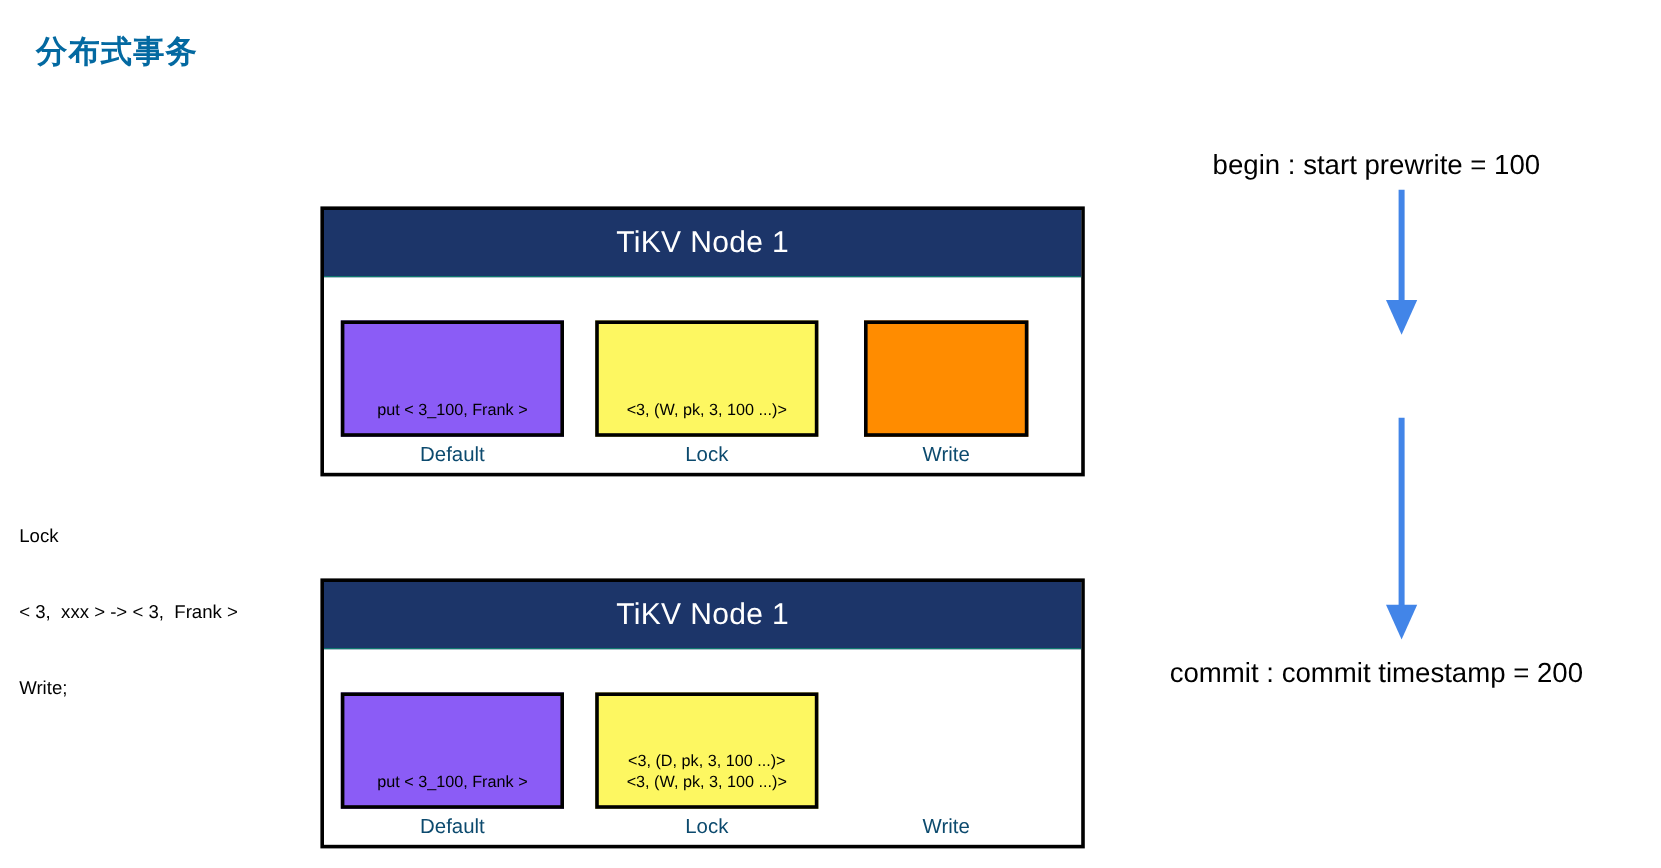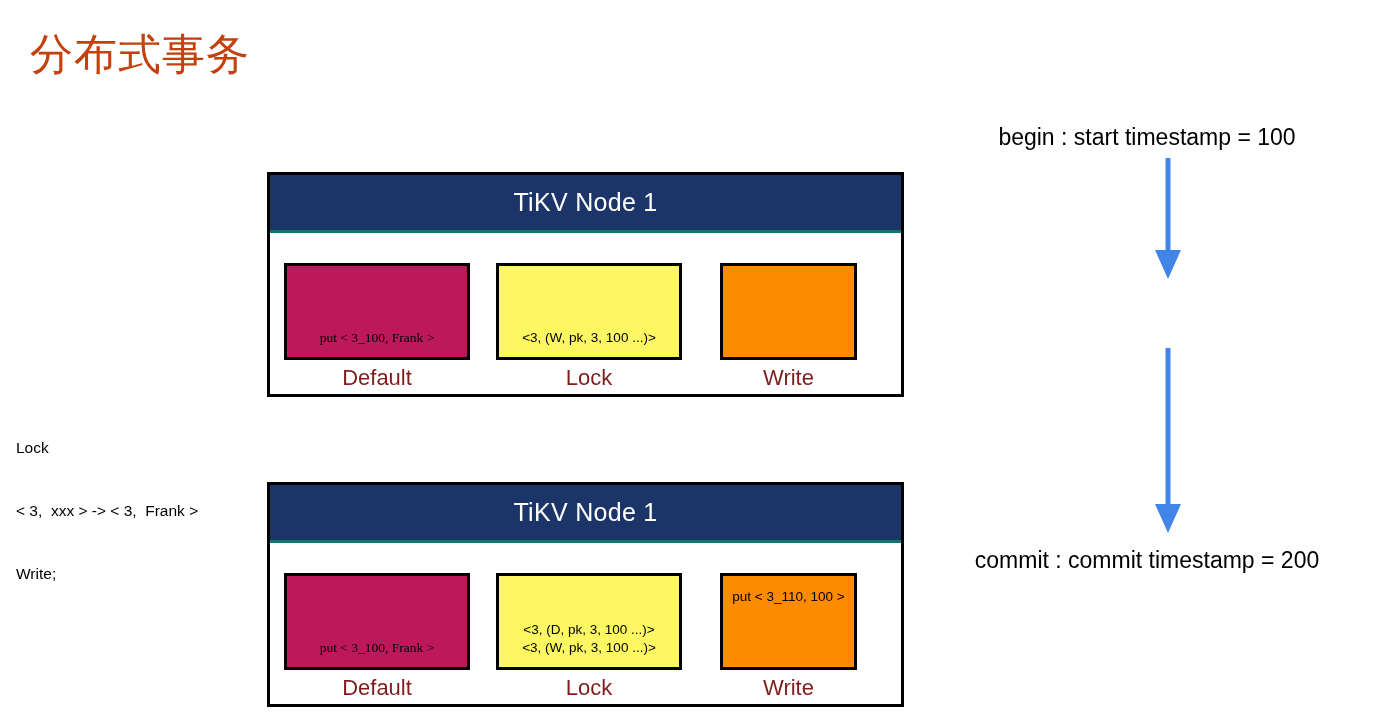--- a/index.html
+++ b/index.html
@@ -22,10 +22,10 @@
     position: absolute;
     left: 30px;
     top: 26px;
-    font-size: 43px;
-    font-weight: 400;
+    font-size: 26px;
+    font-weight: 700;
     letter-spacing: 1px;
-    color: #c2410c;
+    color: #0369a1;
     white-space: nowrap;
   }
 

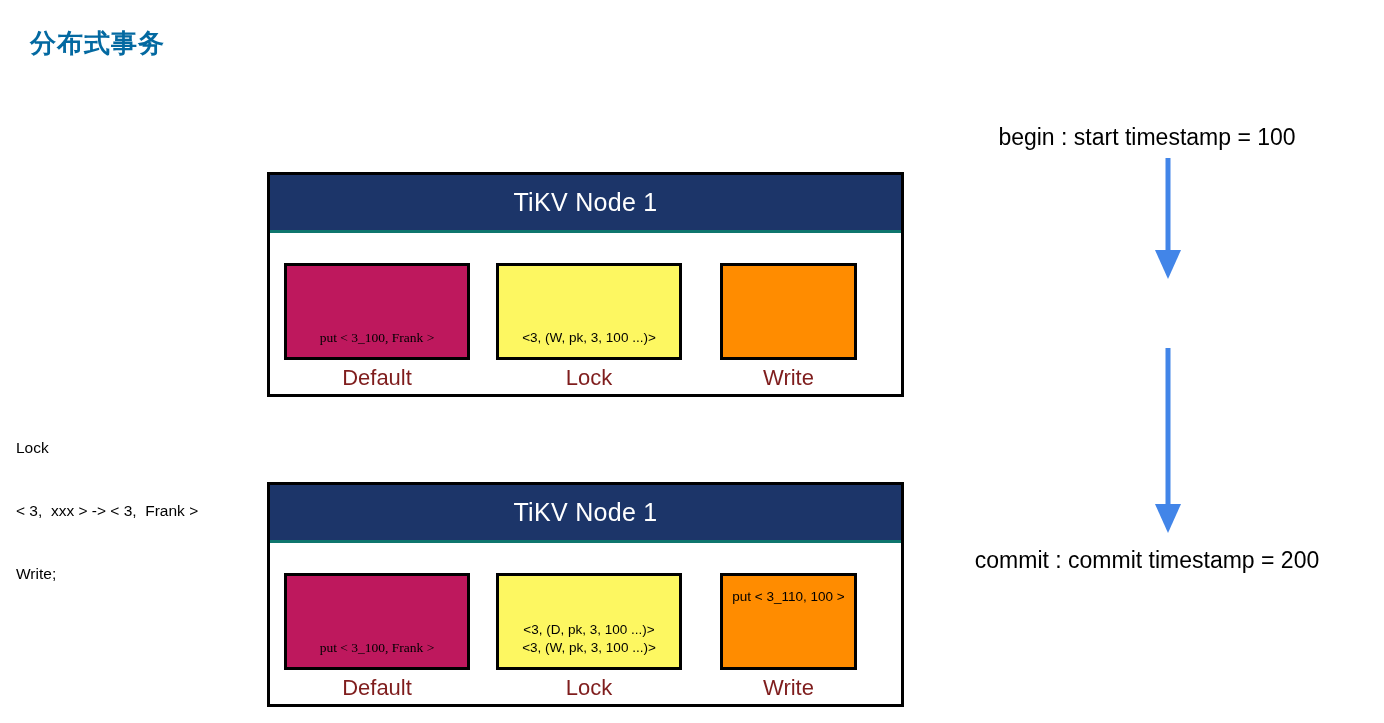--- a/index.html
+++ b/index.html
@@ -194,7 +194,7 @@
 
 <div class="timeline">
 
-  <div class="tl-text t-begin">begin : start timestamp = 100</div>
+  <div class="tl-text t-begin">begin : start prewrite = 100</div>
 
   <div class="tl-arrow a-1">
     <svg width="30" height="122" viewBox="0 0 30 122" xmlns="http://www.w3.org/2000/svg">

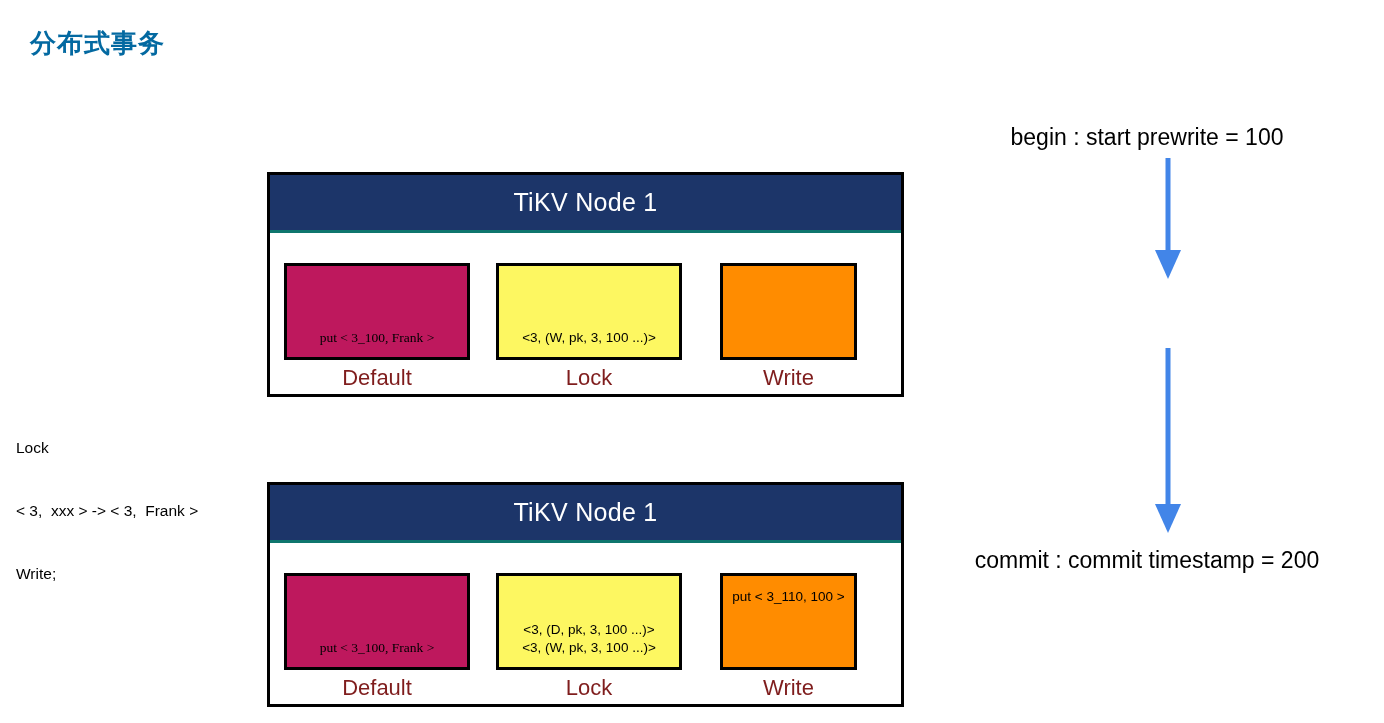--- a/index.html
+++ b/index.html
@@ -60,7 +60,7 @@
     justify-content: center;
     font-size: 25px;
     letter-spacing: 0.3px;
-    border-bottom: 3px solid #0f766e;
+    border-bottom: 1px solid #0f766e;
   }
 
   .node-body {

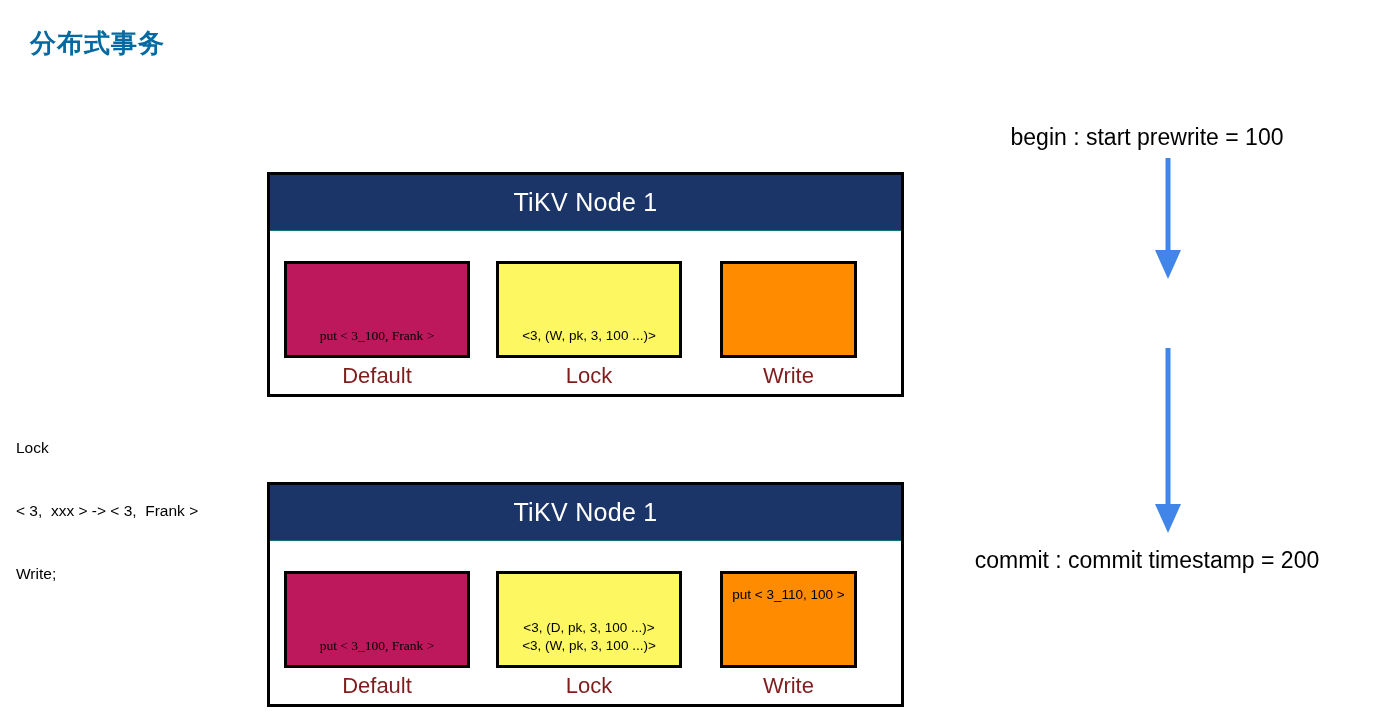--- a/index.html
+++ b/index.html
@@ -98,7 +98,7 @@
     white-space: pre-line;
     padding: 0 4px;
   }
-  .cf-box.fill-blue   { background: #be185d; font-family: Liberation Serif, serif; }
+  .cf-box.fill-blue   { background: #8b5cf6; }
   .cf-box.fill-yellow { background: #fdf761; }
   .cf-box.fill-orange { background: #ff8c00; }
 

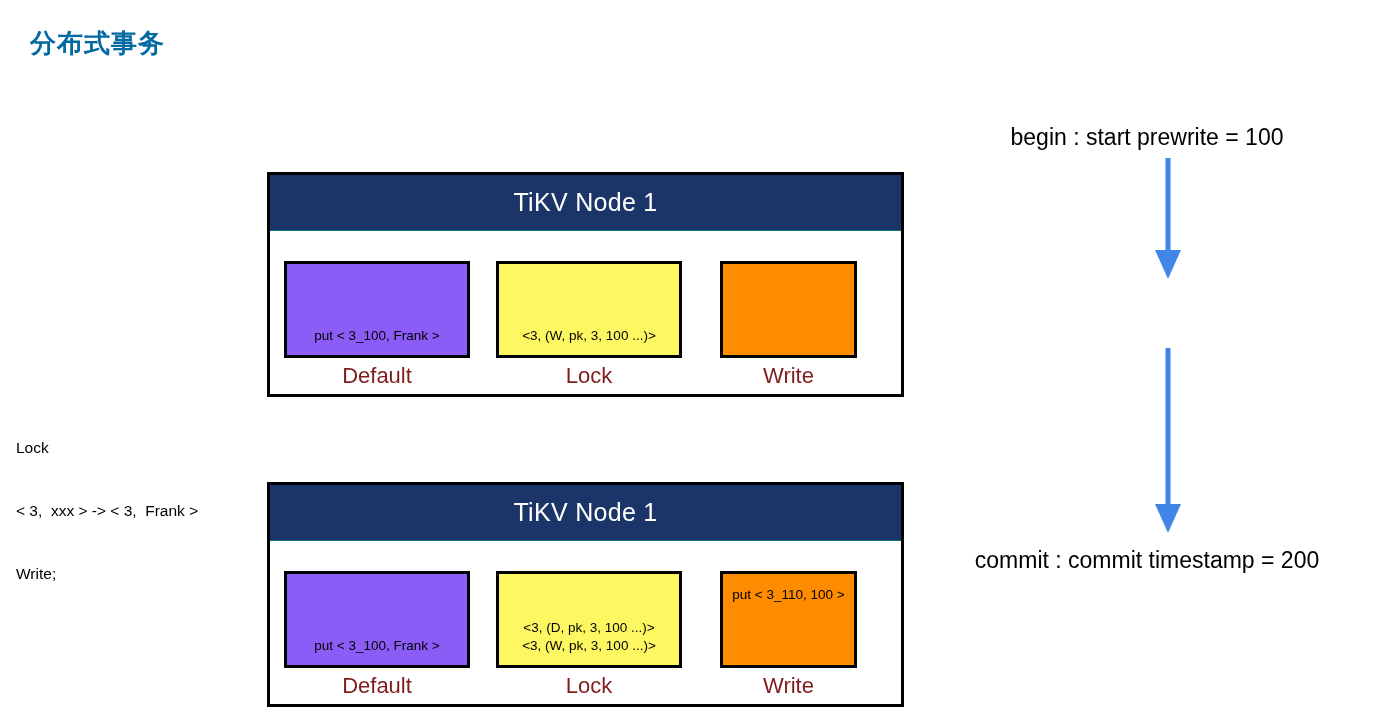--- a/index.html
+++ b/index.html
@@ -108,8 +108,8 @@
 
   .cf-label {
     margin-top: 5px;
-    font-size: 22px;
-    color: #7f1d1d;
+    font-size: 17px;
+    color: #0c4a6e;
   }
 
   

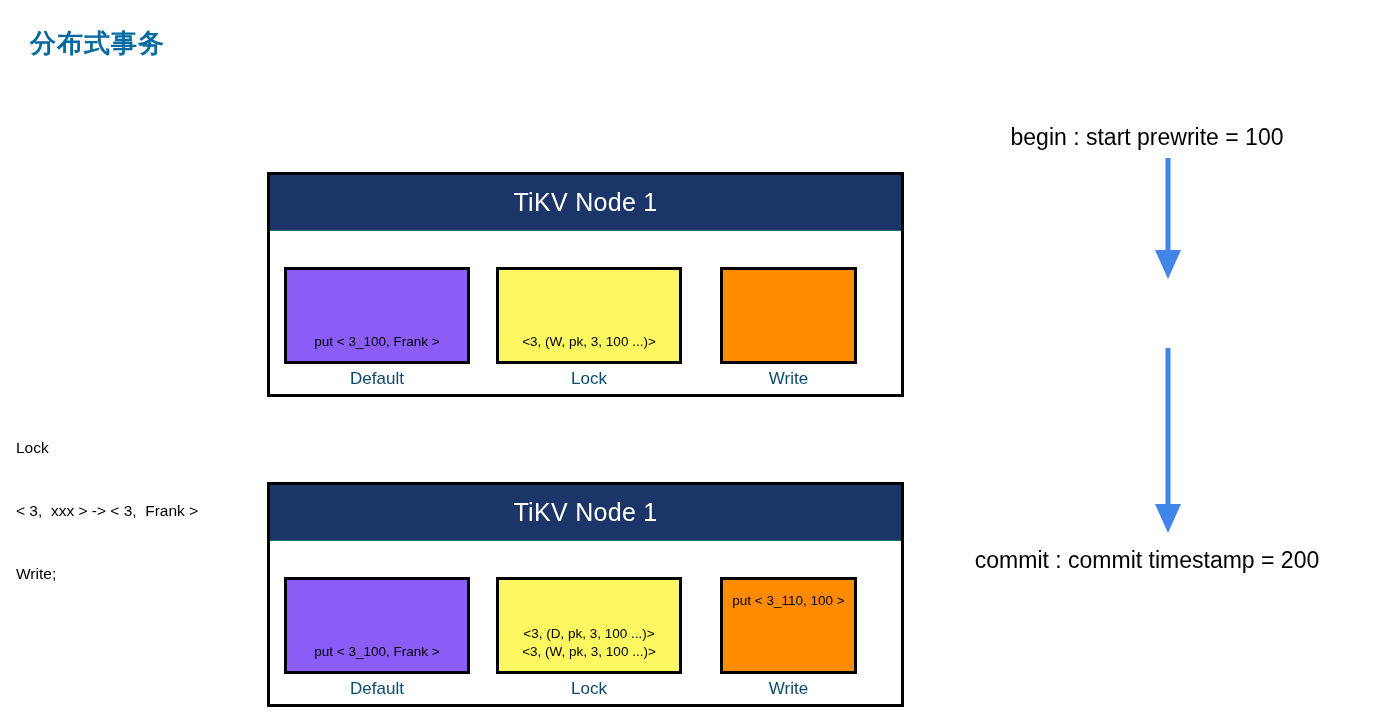--- a/index.html
+++ b/index.html
@@ -185,7 +185,6 @@
     </div>
 
     <div class="cf-col col-write">
-      <div class="cf-box fill-orange anchor-top">put &lt; 3_110, 100 &gt;</div>
       <div class="cf-label">Write</div>
     </div>
 

